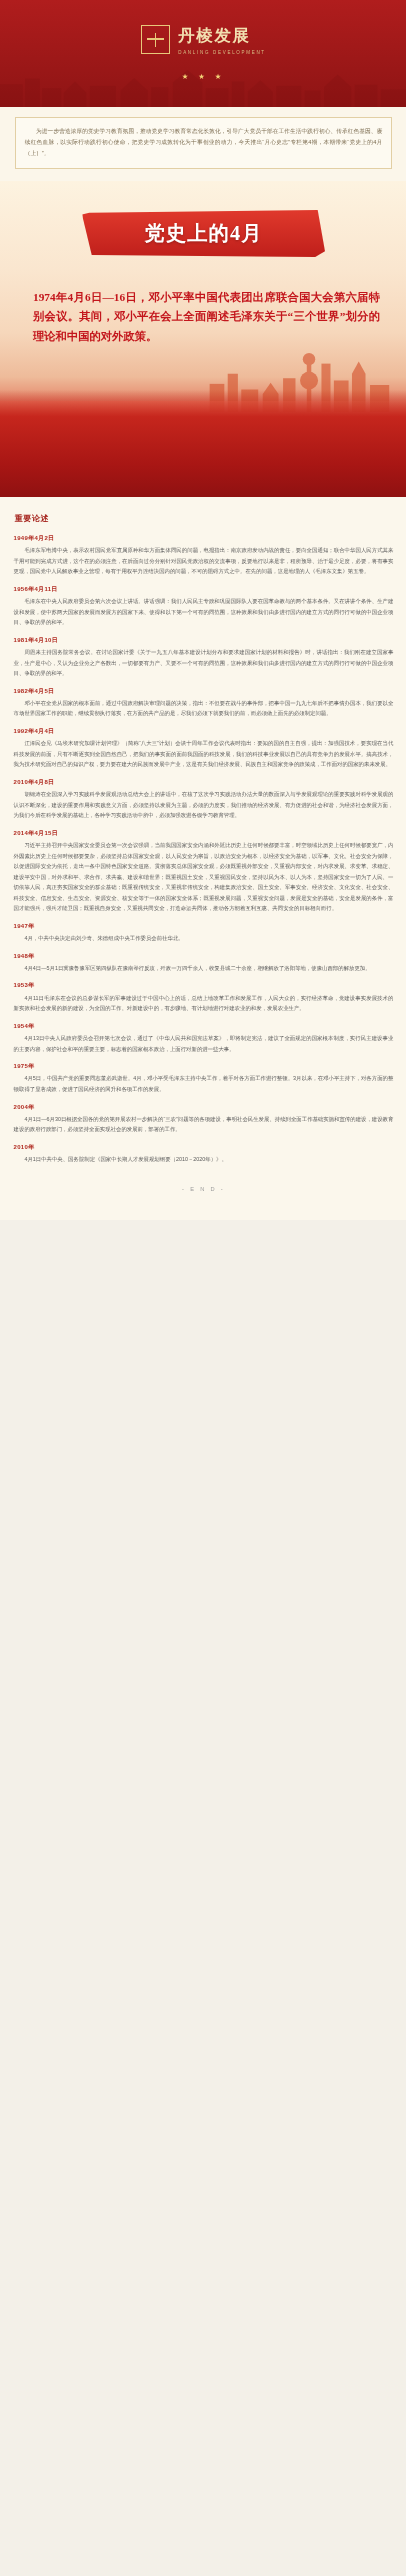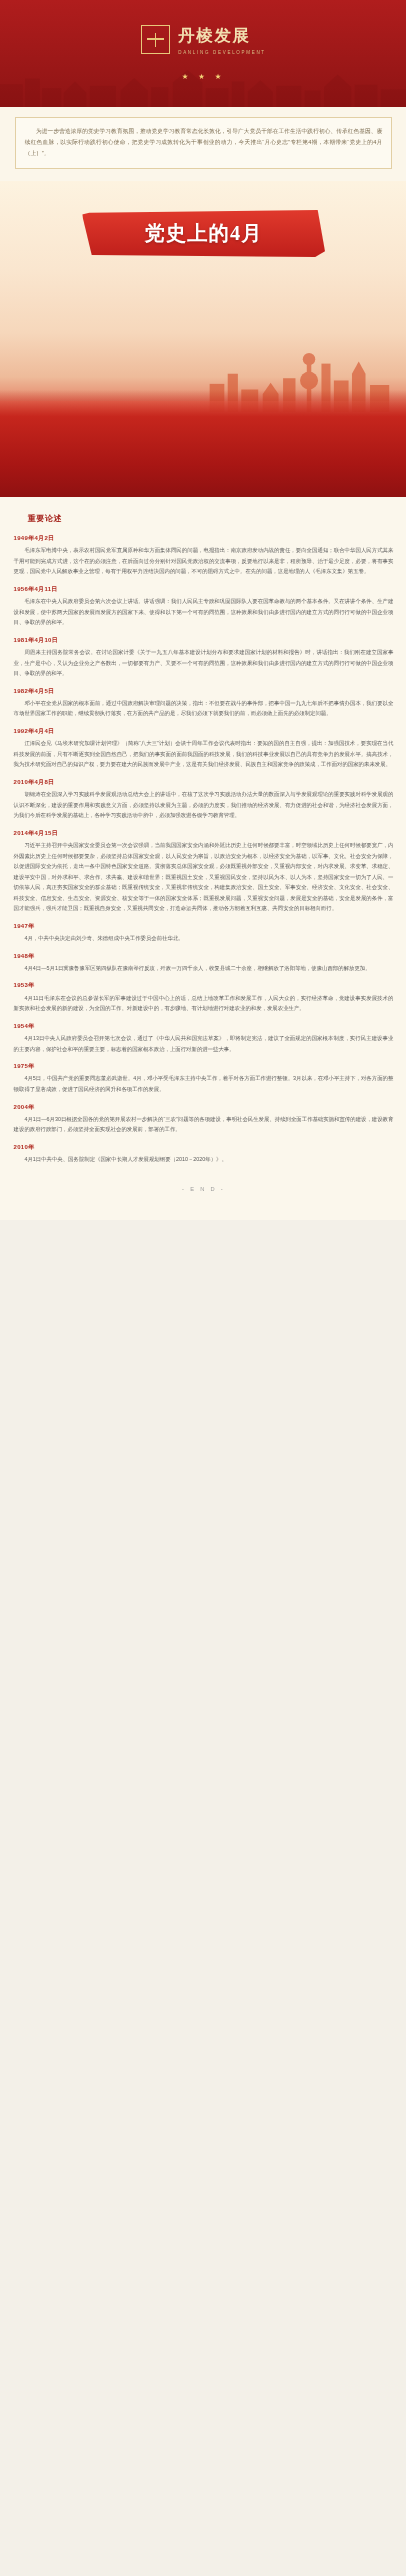--- a/index.html
+++ b/index.html
@@ -212,6 +212,7 @@
     <div class="hero-banner">
       <div class="hero-title">党史上的4月</div>
     </div>
+    <div class="hero-quote">1974年4月6日—16日，邓小平率中国代表团出席联合国大会第六届特别会议。其间，邓小平在会上全面阐述毛泽东关于“三个世界”划分的理论和中国的对外政策。</div>
     <svg class="hero-city" viewBox="0 0 340 160" preserveAspectRatio="none">
       <g fill="#d4552f" opacity="0.75">
         <rect x="10" y="110" width="26" height="50"></rect>

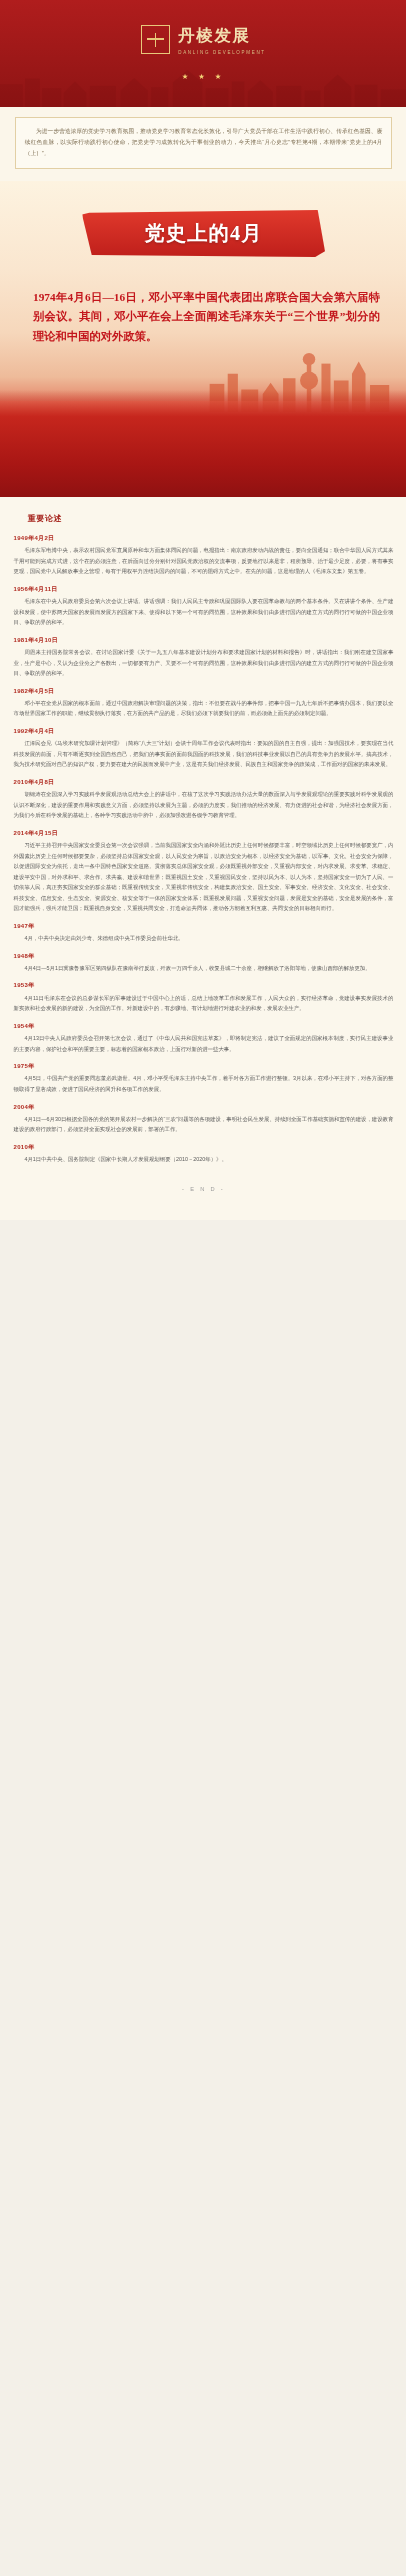--- a/index.html
+++ b/index.html
@@ -143,7 +143,7 @@
     position: absolute; left: 0; right: 0; bottom: 0.6px; height: 4px;
     background: #f0c7a6; opacity: .75; z-index: -1;
   }
-  .sec-head-wrap { padding-left: 13px; }
+  .sec-head-wrap { padding-left: 0; }
 
   .entry { margin: 0 13.6px 8px; }
   .entry-date {

